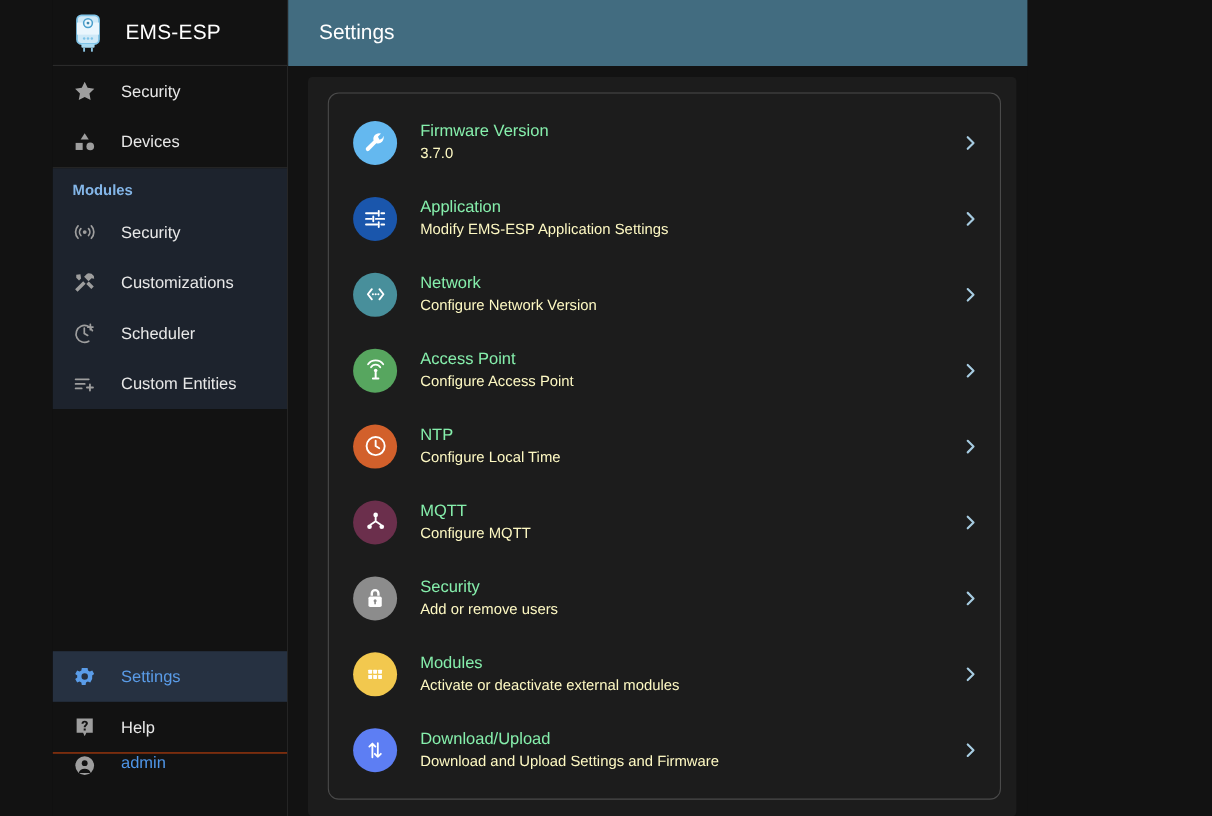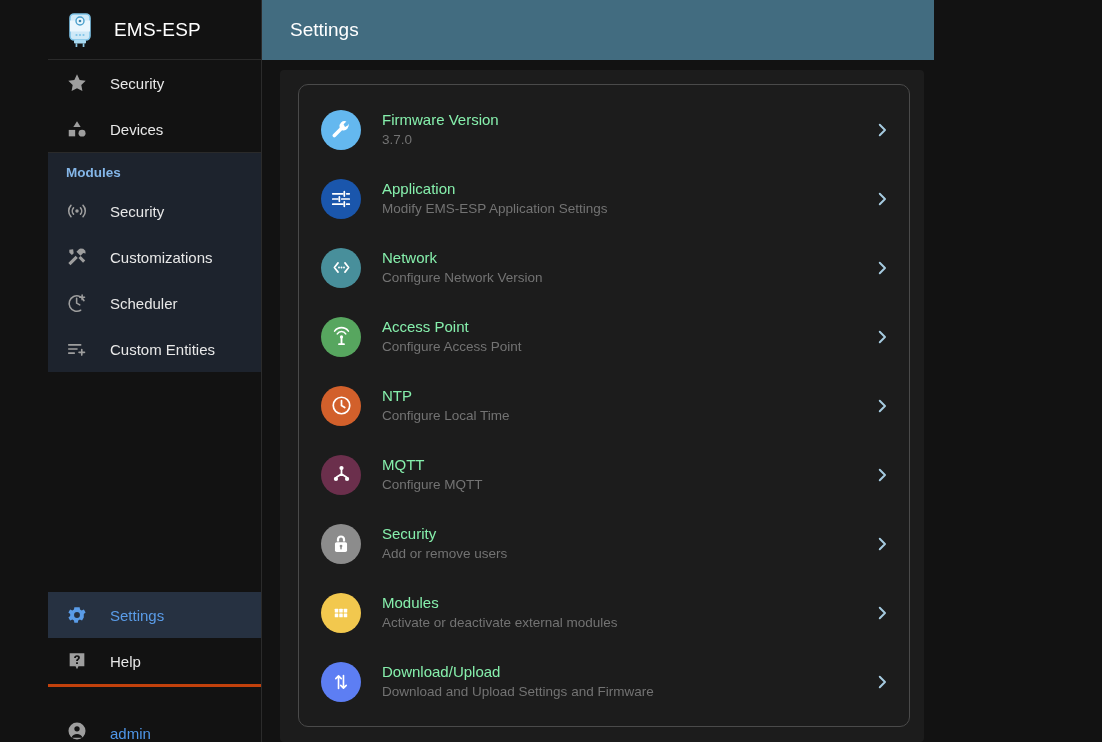--- a/index.html
+++ b/index.html
@@ -87,7 +87,7 @@
   }
   .row-text { flex: 1 1 auto; margin-left: 21px; min-width: 0; }
   .row-title { color: #86efac; font-size: 15px; line-height: 19px; }
-  .row-sub { color: #737373; font-size: 13.5px; line-height: 18px; margin-top: 2px; }
+  .row-sub { color: #fef9c3; font-size: 13.5px; line-height: 18px; margin-top: 2px; }
   .row-chevron { flex: none; color: #a6cbe0; display: flex; align-items: center; }
 
   svg { display: block; }

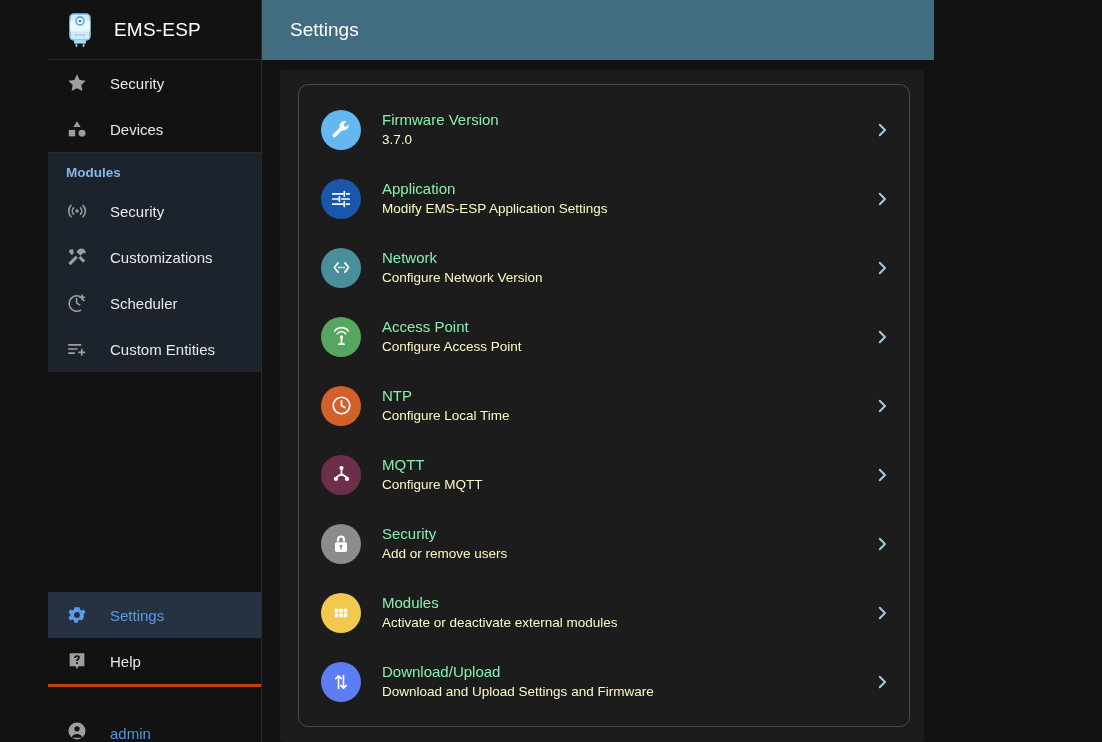--- a/index.html
+++ b/index.html
@@ -52,8 +52,8 @@
   .sidebar-spacer { flex: 1 1 auto; background: #121212; }
 
   .user-row {
-    height: 58px; display: flex; align-items: flex-end; padding-left: 18px;
-    border-top: 3px solid #c2410c; cursor: pointer; background: #121212;
+    height: 58px; display: flex; align-items: flex-start; padding-left: 18px;
+    border-top: 1px solid #c2410c; cursor: pointer; background: #121212;
   }
   .user-row .nav-icon { width: 36px; flex: none; color: #9e9e9e; display:flex; }
   .user-row .user-name { color: #4f96e8; font-size: 15px; margin-left: 8px; }

